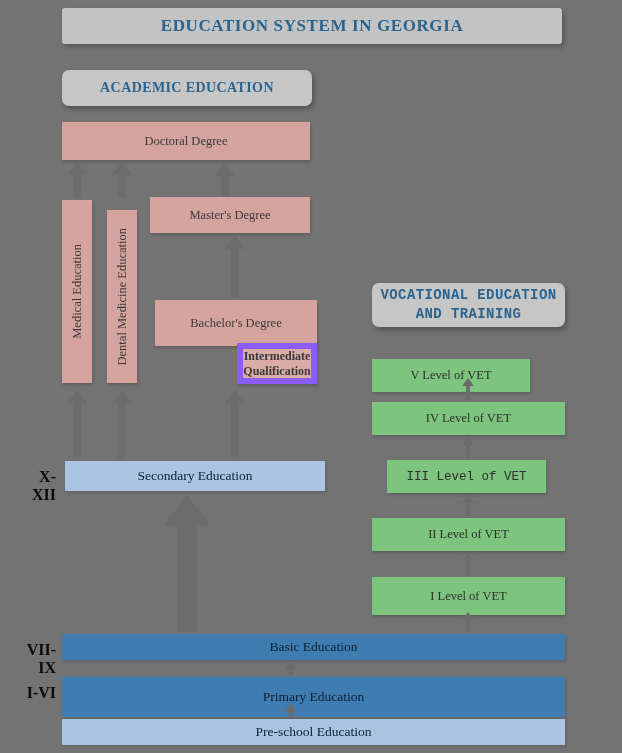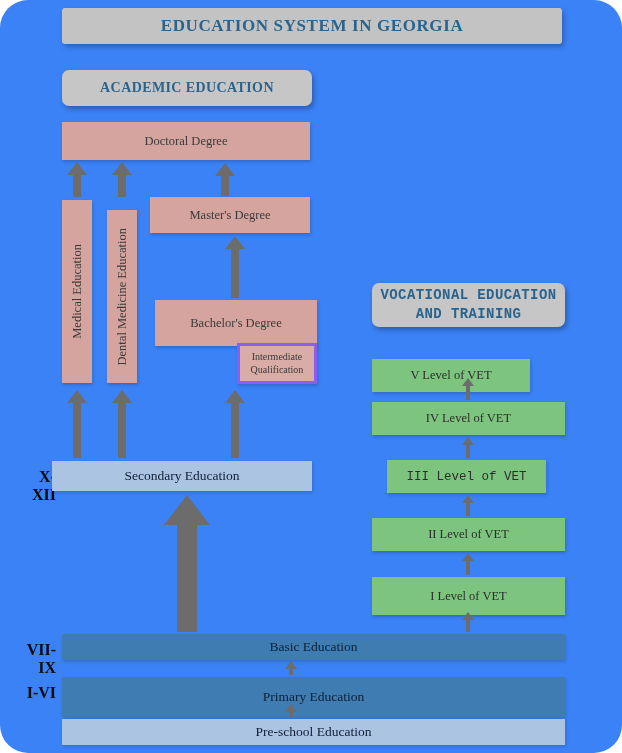--- a/index.html
+++ b/index.html
@@ -4,8 +4,8 @@
 <style>
   html,body{margin:0;padding:0;background:#ffffff;}
   .canvas{
-    position:relative;width:622px;height:753px;background:#3b82f6;
-    font-family:"Liberation Serif","DejaVu Serif",serif;overflow:hidden;border-radius:28px;
+    position:relative;width:622px;height:753px;background:#737373;
+    font-family:"Liberation Serif","DejaVu Serif",serif;overflow:hidden;
   }
   .box{
     position:absolute;display:flex;align-items:center;justify-content:center;

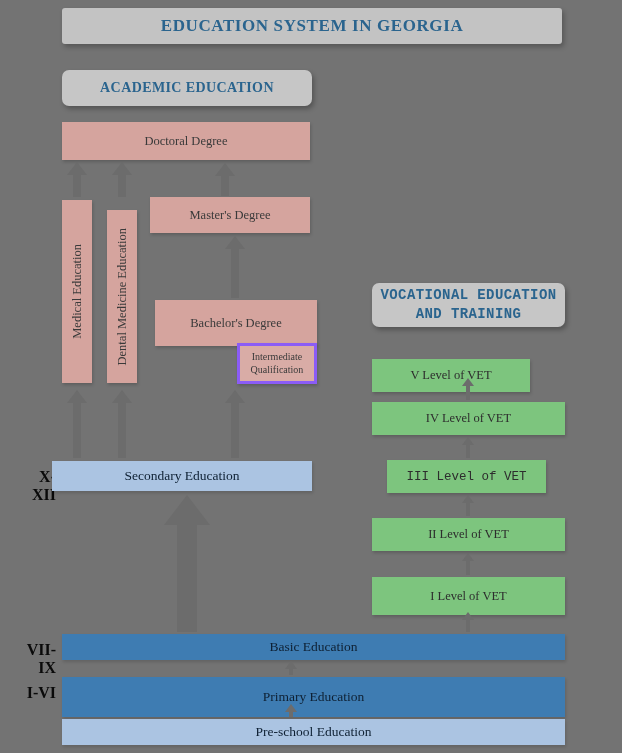--- a/index.html
+++ b/index.html
@@ -22,7 +22,7 @@
     letter-spacing:0.6px;
   }
   .pink{background:#d5a49e;color:#3a3a3a;font-size:12.5px;box-shadow:1px 2px 3px rgba(0,0,0,0.18);}
-  .pink-light{background:#d9aca6;border:3px solid #8b5cf6;color:#3a3a3a;font-size:10px;line-height:1.25;box-shadow:1px 2px 3px rgba(0,0,0,0.18);}
+  .pink-light{background:#d9aca6;border:6px solid #8b5cf6;color:#3a3a3a;font-size:12px;line-height:1.25;box-shadow:1px 2px 3px rgba(0,0,0,0.18);font-weight:bold;}
   .green{background:#7dc57e;color:#2d2d2d;font-size:12.5px;box-shadow:1px 2px 3px rgba(0,0,0,0.18);}
   .blue-dark{background:#3e7cb2;color:#0e2033;font-size:13.5px;box-shadow:1px 2px 3px rgba(0,0,0,0.15);}
   .blue-light{background:#abc4e2;color:#0e2033;font-size:13.5px;box-shadow:1px 2px 3px rgba(0,0,0,0.15);}

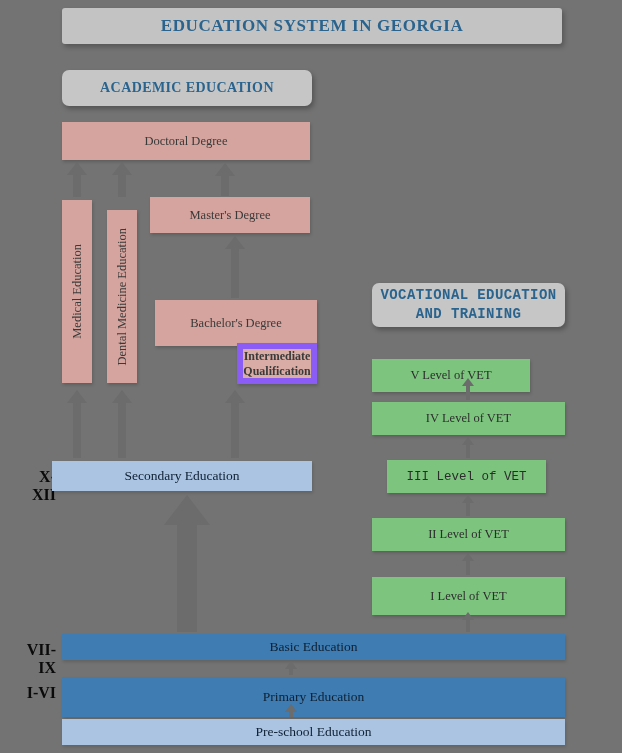--- a/index.html
+++ b/index.html
@@ -127,7 +127,7 @@
     </div>
 
   <div class="grade" style="left:18px;top:468px;width:38px;">X-XII</div>
-  <div class="box blue-light" style="left:52px;top:461px;width:260px;height:30px;">Secondary Education</div>
+  <div class="box blue-light" style="left:65px;top:461px;width:260px;height:30px;">Secondary Education</div>
 
   <div class="arrow lg" style="left:164px;top:495px;width:46px;height:137px;">
       <div class="head"></div>

